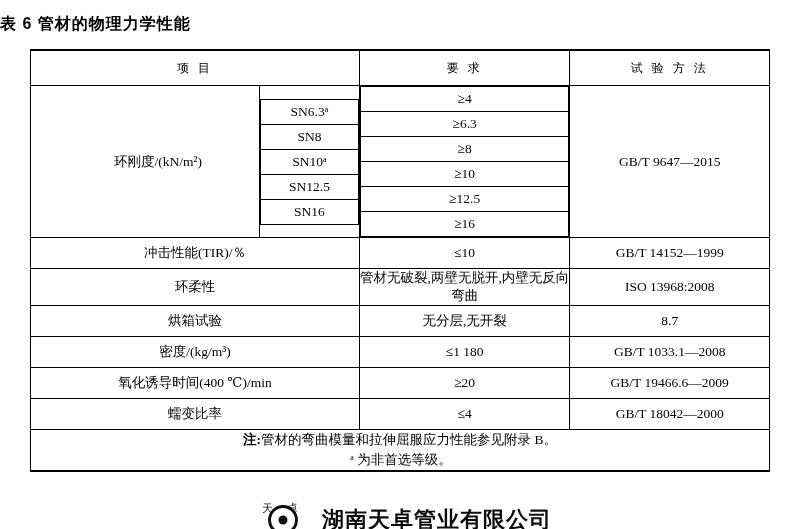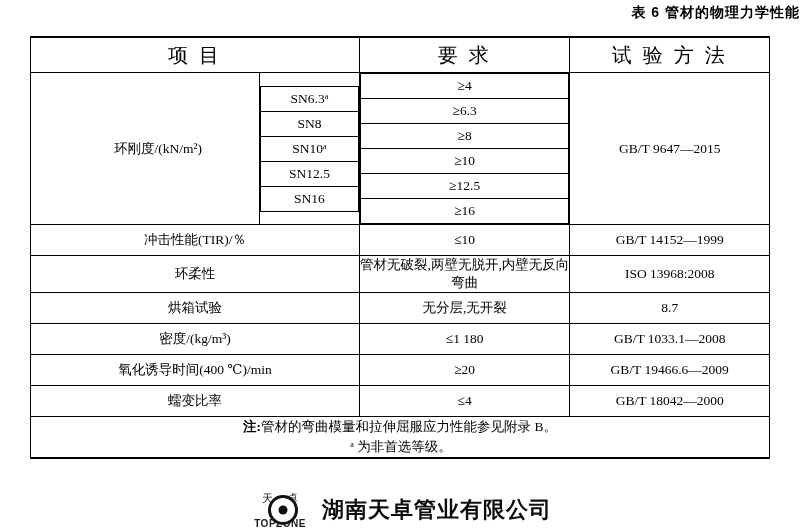--- a/index.html
+++ b/index.html
@@ -23,11 +23,11 @@
     padding: 0;
   }
   .table-title {
-    text-align: right;
-    font-size: 14px;
+    text-align: left;
+    font-size: 16px;
     font-weight: bold;
     letter-spacing: 1px;
-    margin-top: 4px;
+    margin-top: 14px;
     margin-bottom: 14px;
     font-family: "Liberation Sans", sans-serif;
   }

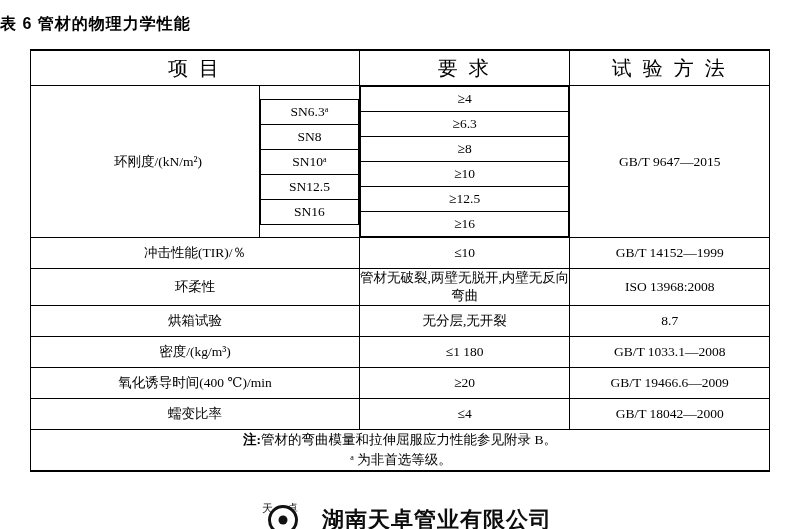--- a/index.html
+++ b/index.html
@@ -47,7 +47,7 @@
   }
   table.spec thead td {
     height: 34px;
-    font-size: 20px;
+    font-size: 12px;
     letter-spacing: 3px;
   }
   table.spec {

